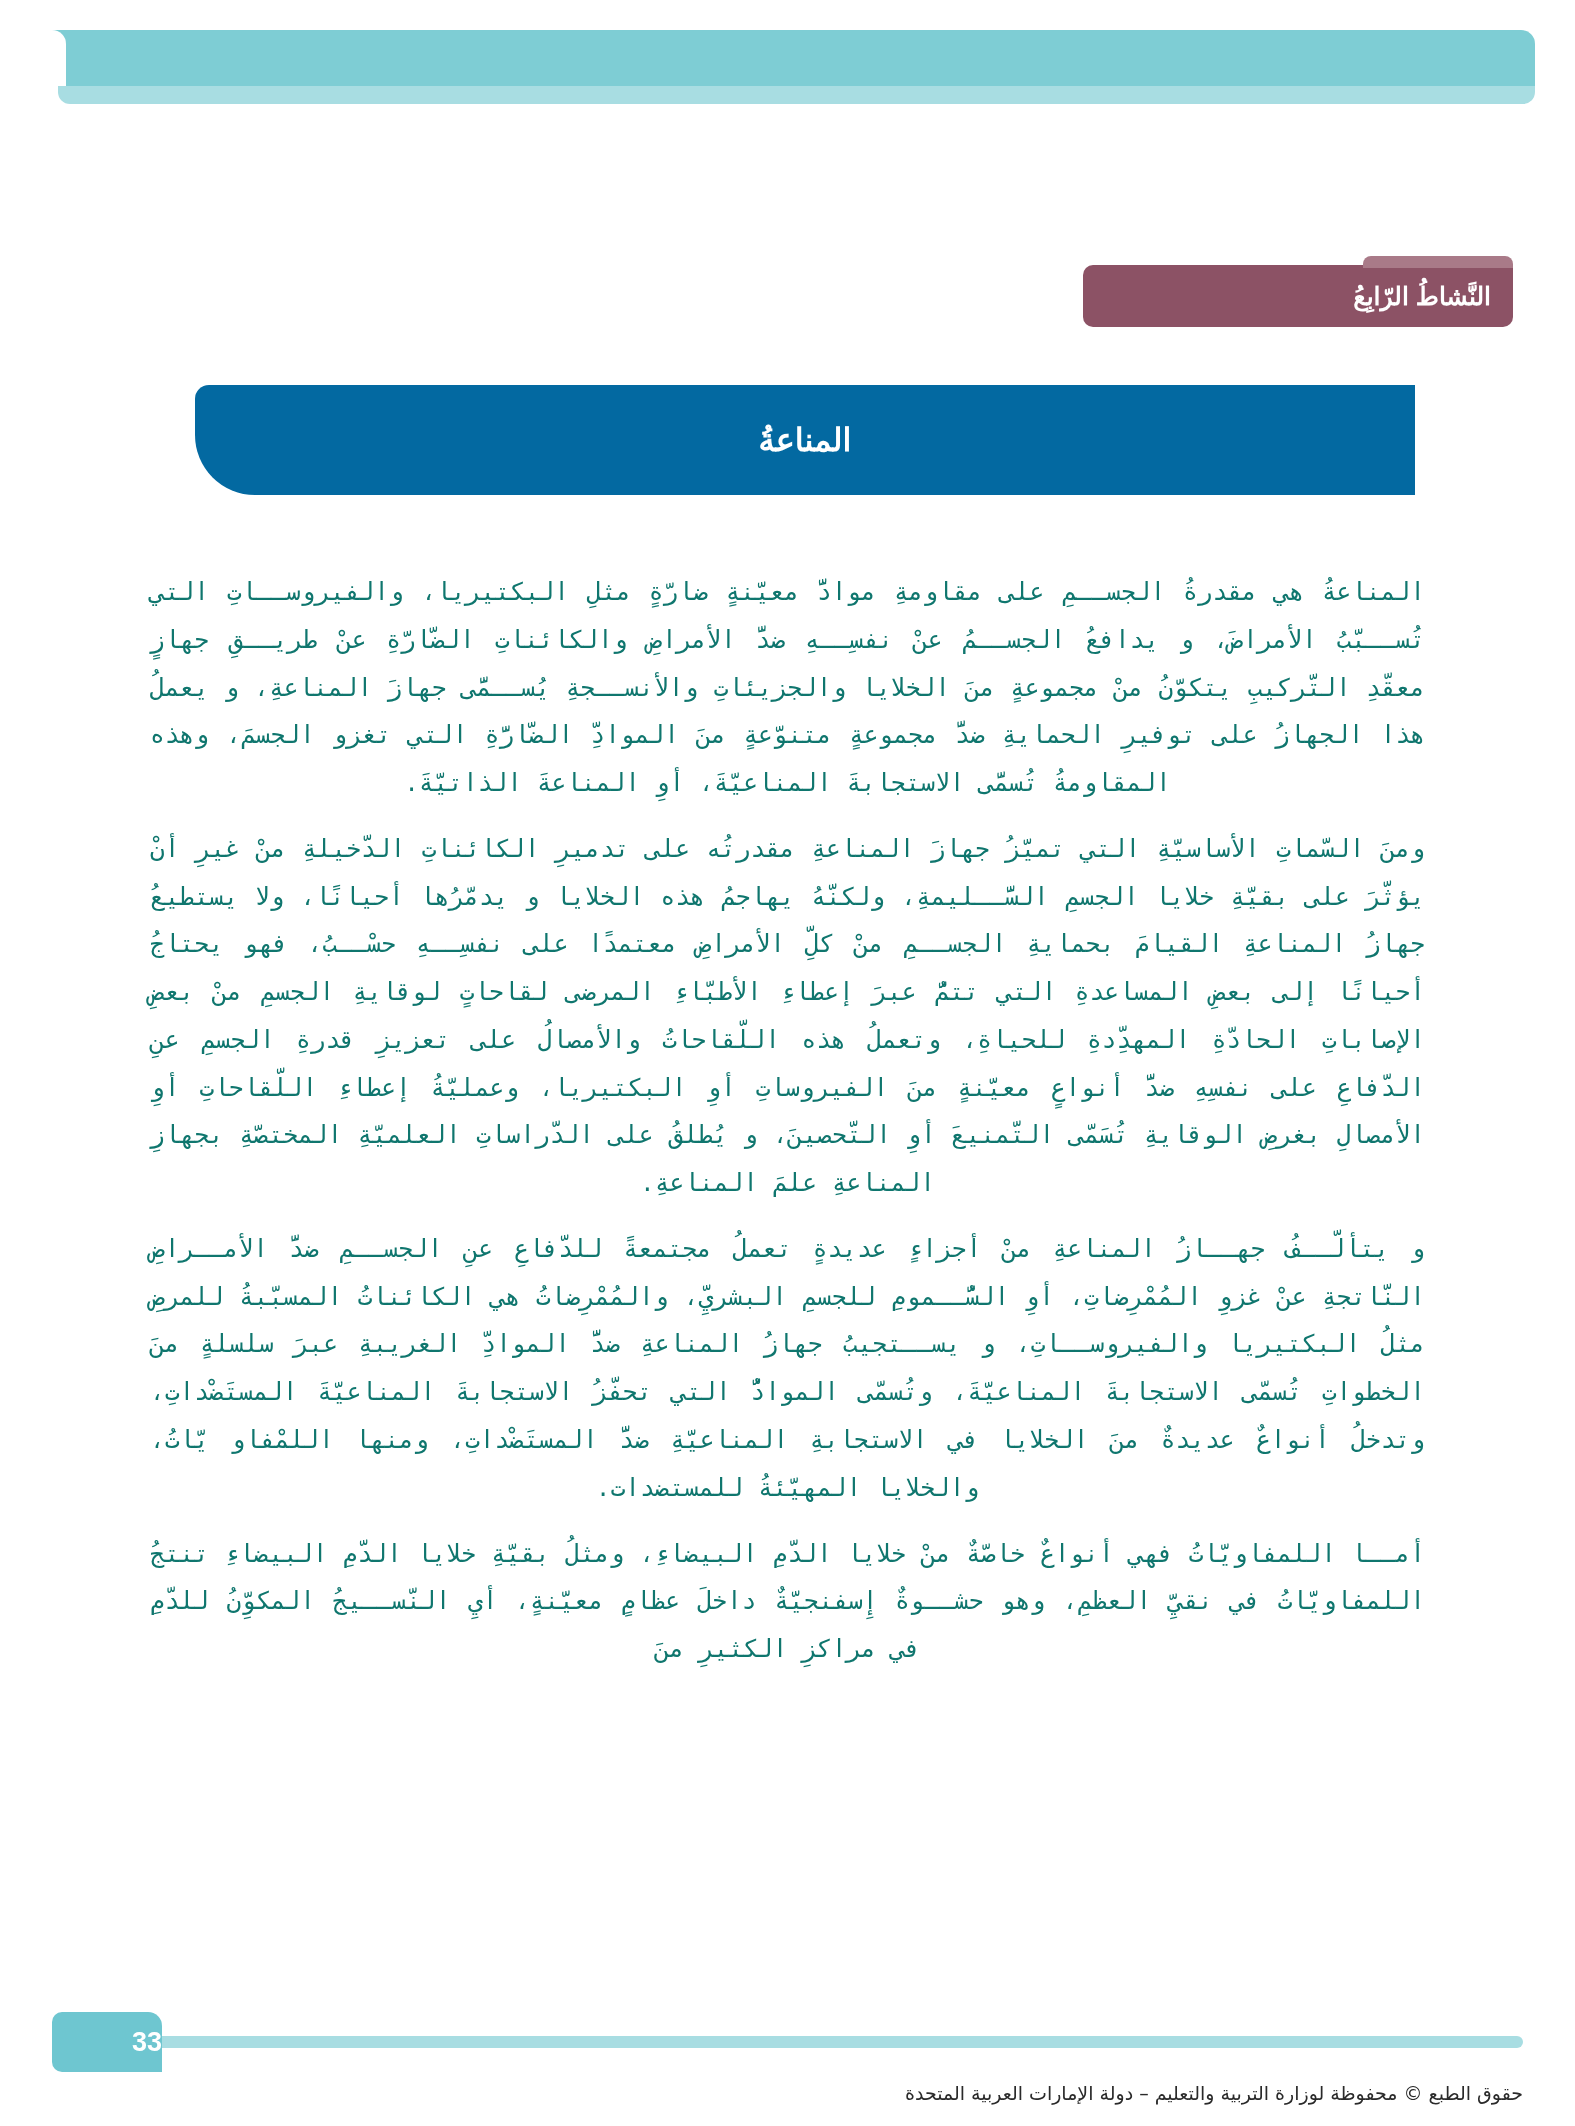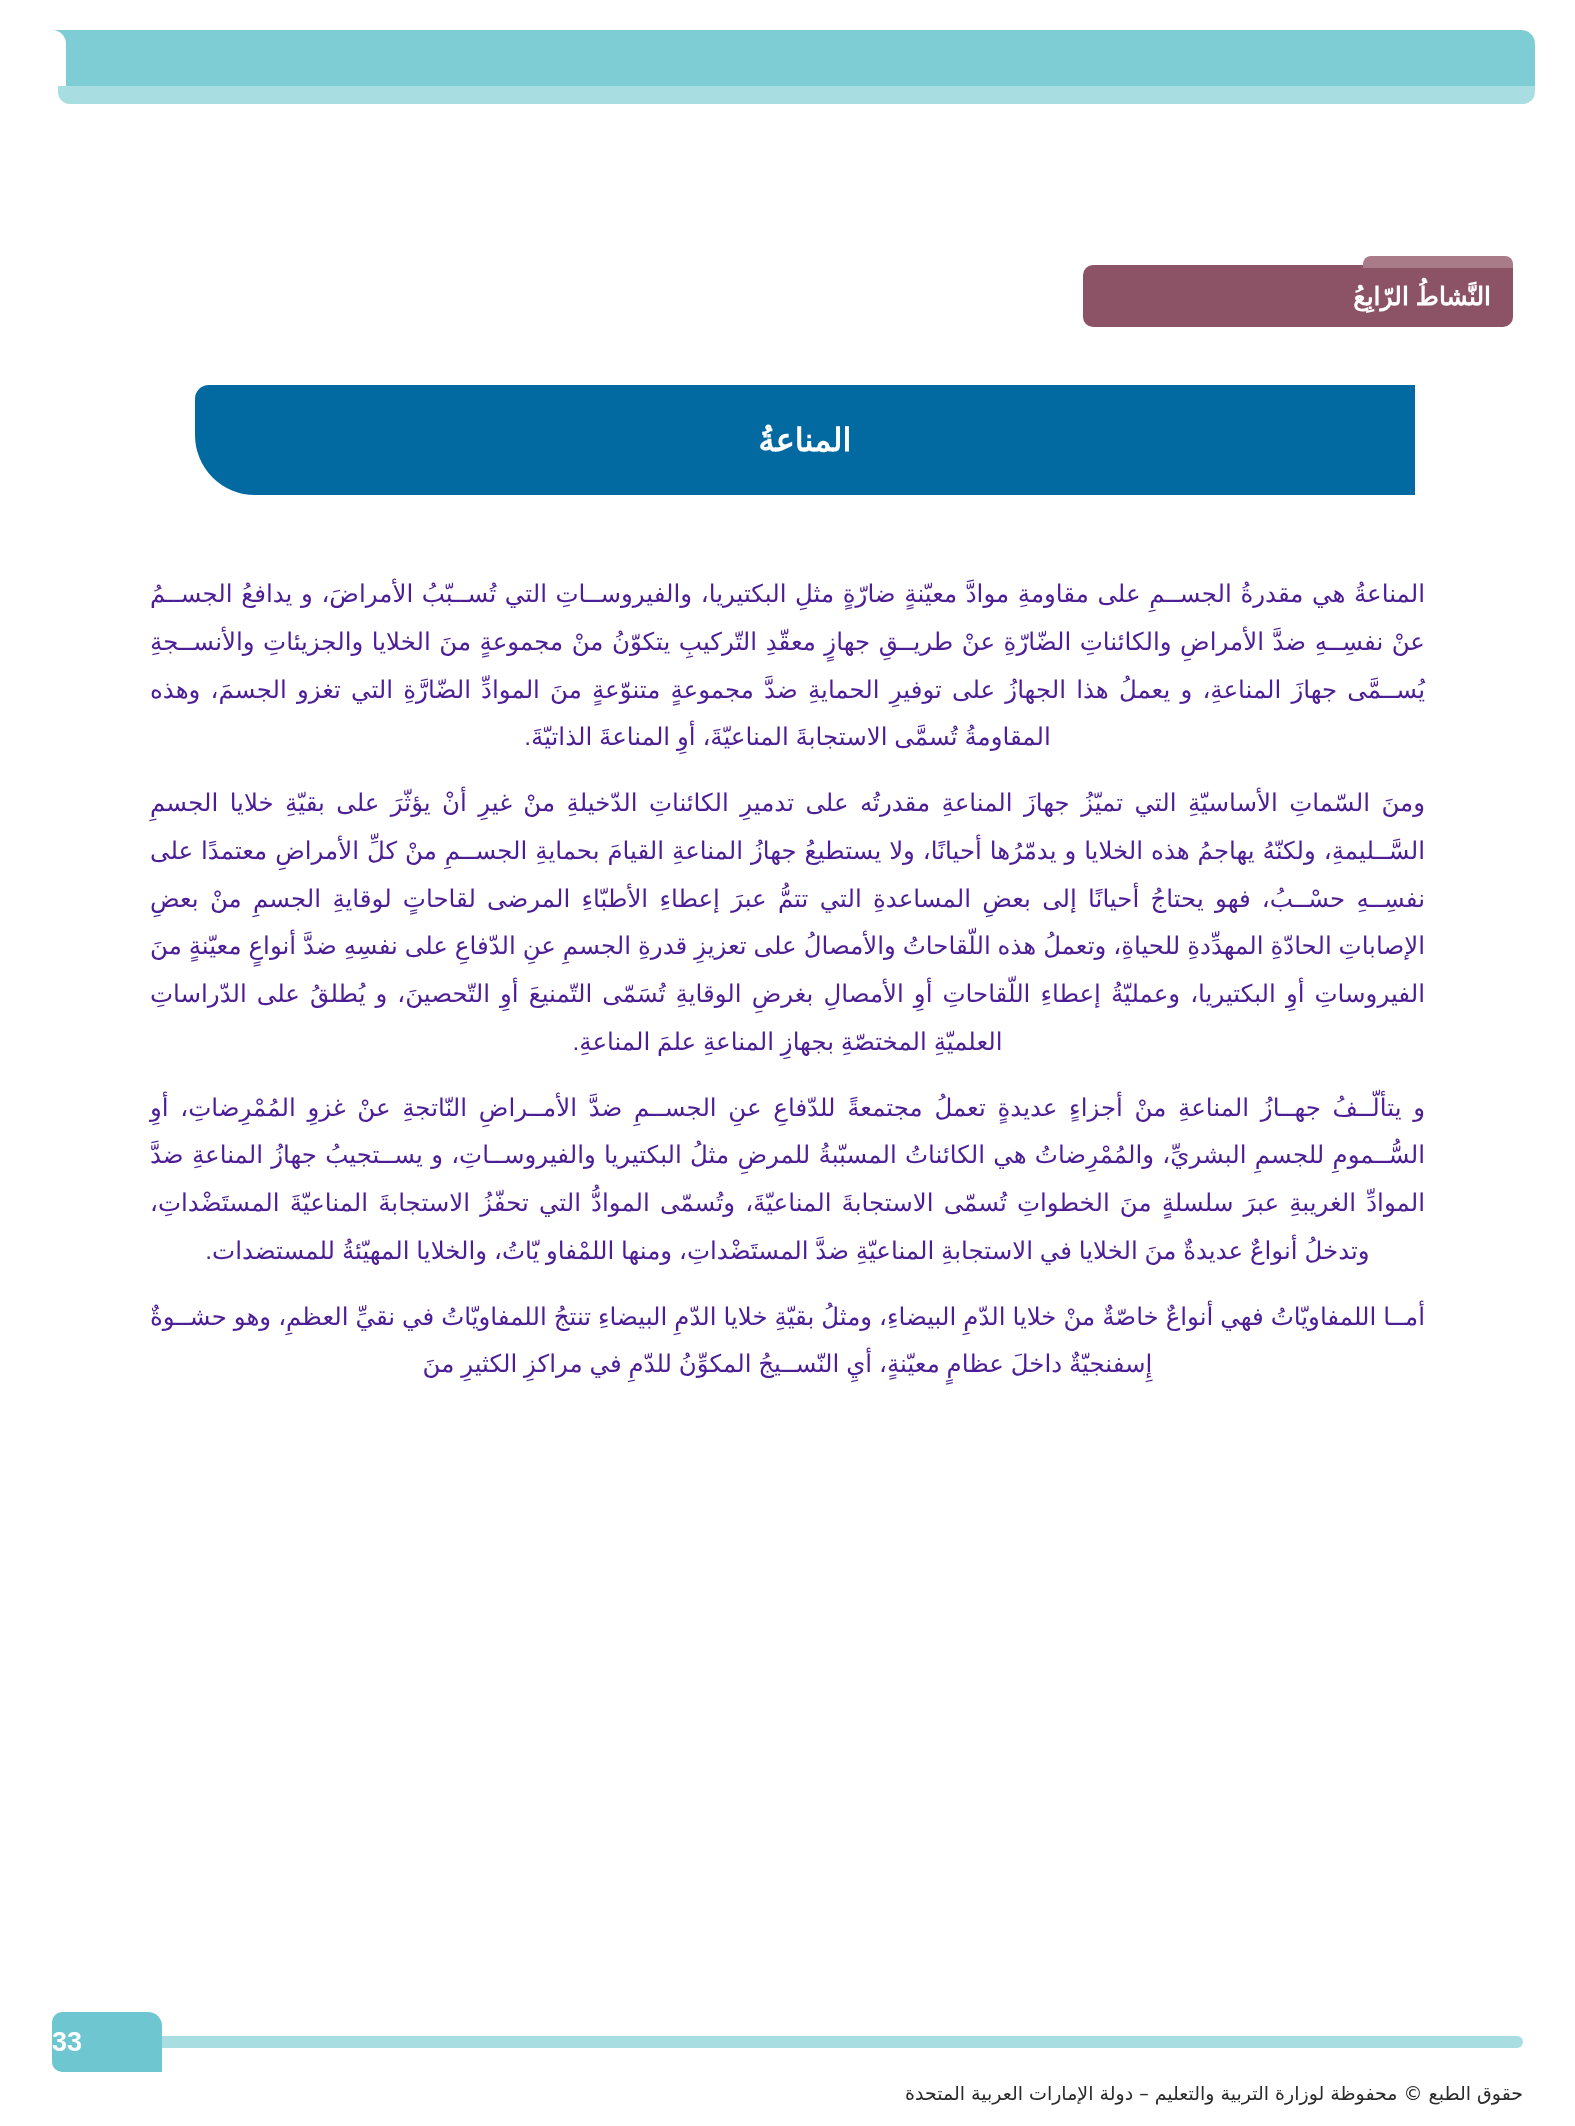--- a/index.html
+++ b/index.html
@@ -110,10 +110,10 @@
     left: 150px;
     text-align: justify;
     text-align-last: center;
-    color: #4c1d95;
+    color: #0f766e;
     font-size: 24.5px;
     line-height: 1.95;
-    font-family: Liberation Sans, sans-serif;
+    font-family: Liberation Mono, monospace;
   }
   .content p {
     margin: 0 0 18px 0;

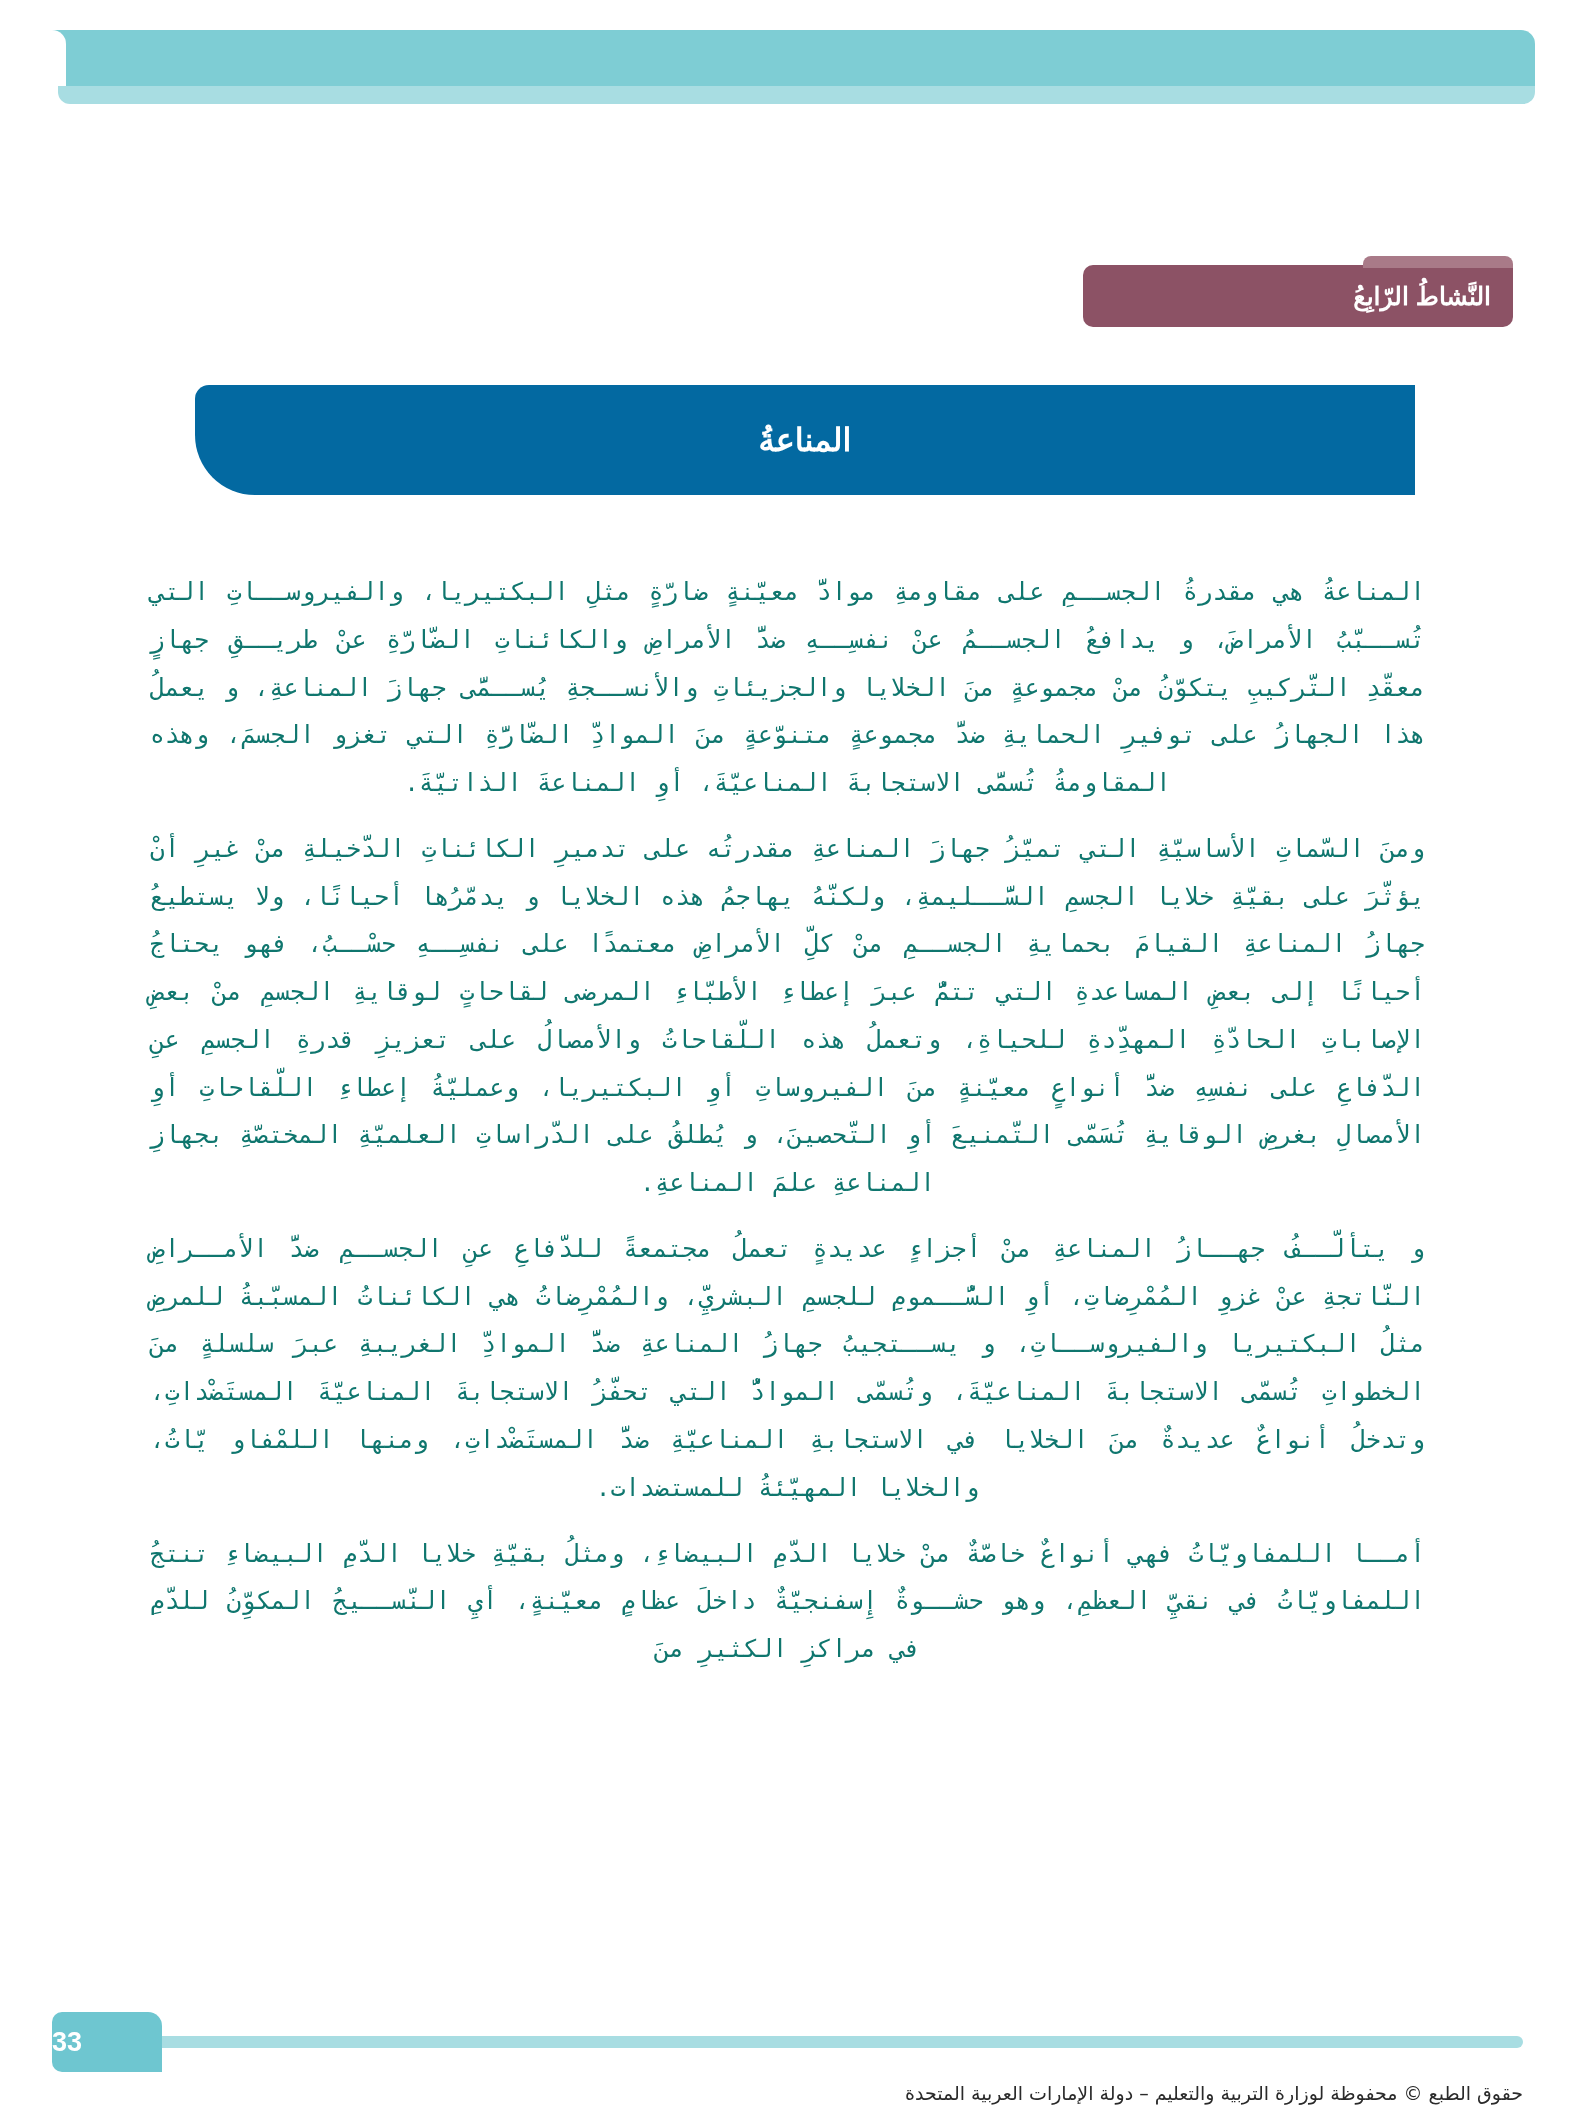--- a/index.html
+++ b/index.html
@@ -143,7 +143,7 @@
     border-radius: 10px 14px 0 10px;
     display: flex;
     align-items: center;
-    justify-content: flex-end;
+    justify-content: flex-start;
   }
   .page-tab .page-number {
     color: #ffffff;

